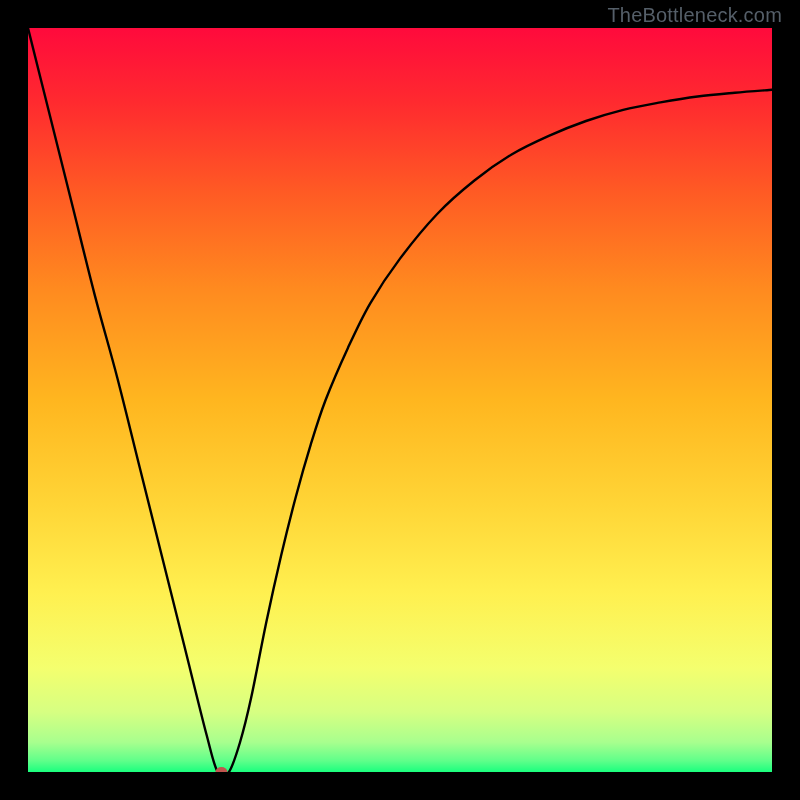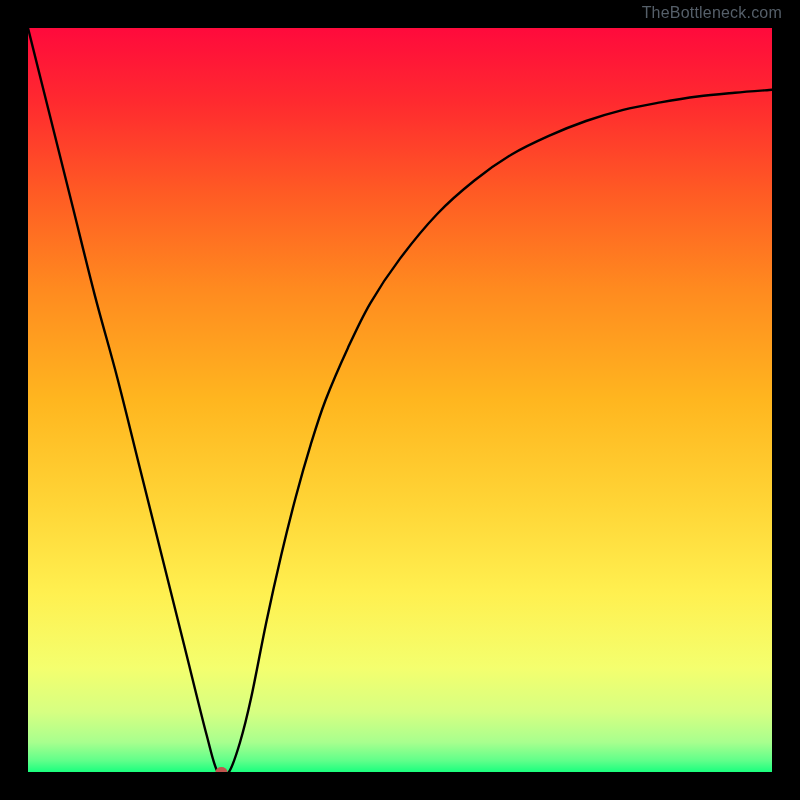--- a/index.html
+++ b/index.html
@@ -21,7 +21,7 @@
     top: 4px;
     right: 18px;
     color: #555f69;
-    font-size: 16px;
+    font-size: 20px;
     font-weight: 500;
     letter-spacing: 0.2px;
     z-index: 5;

